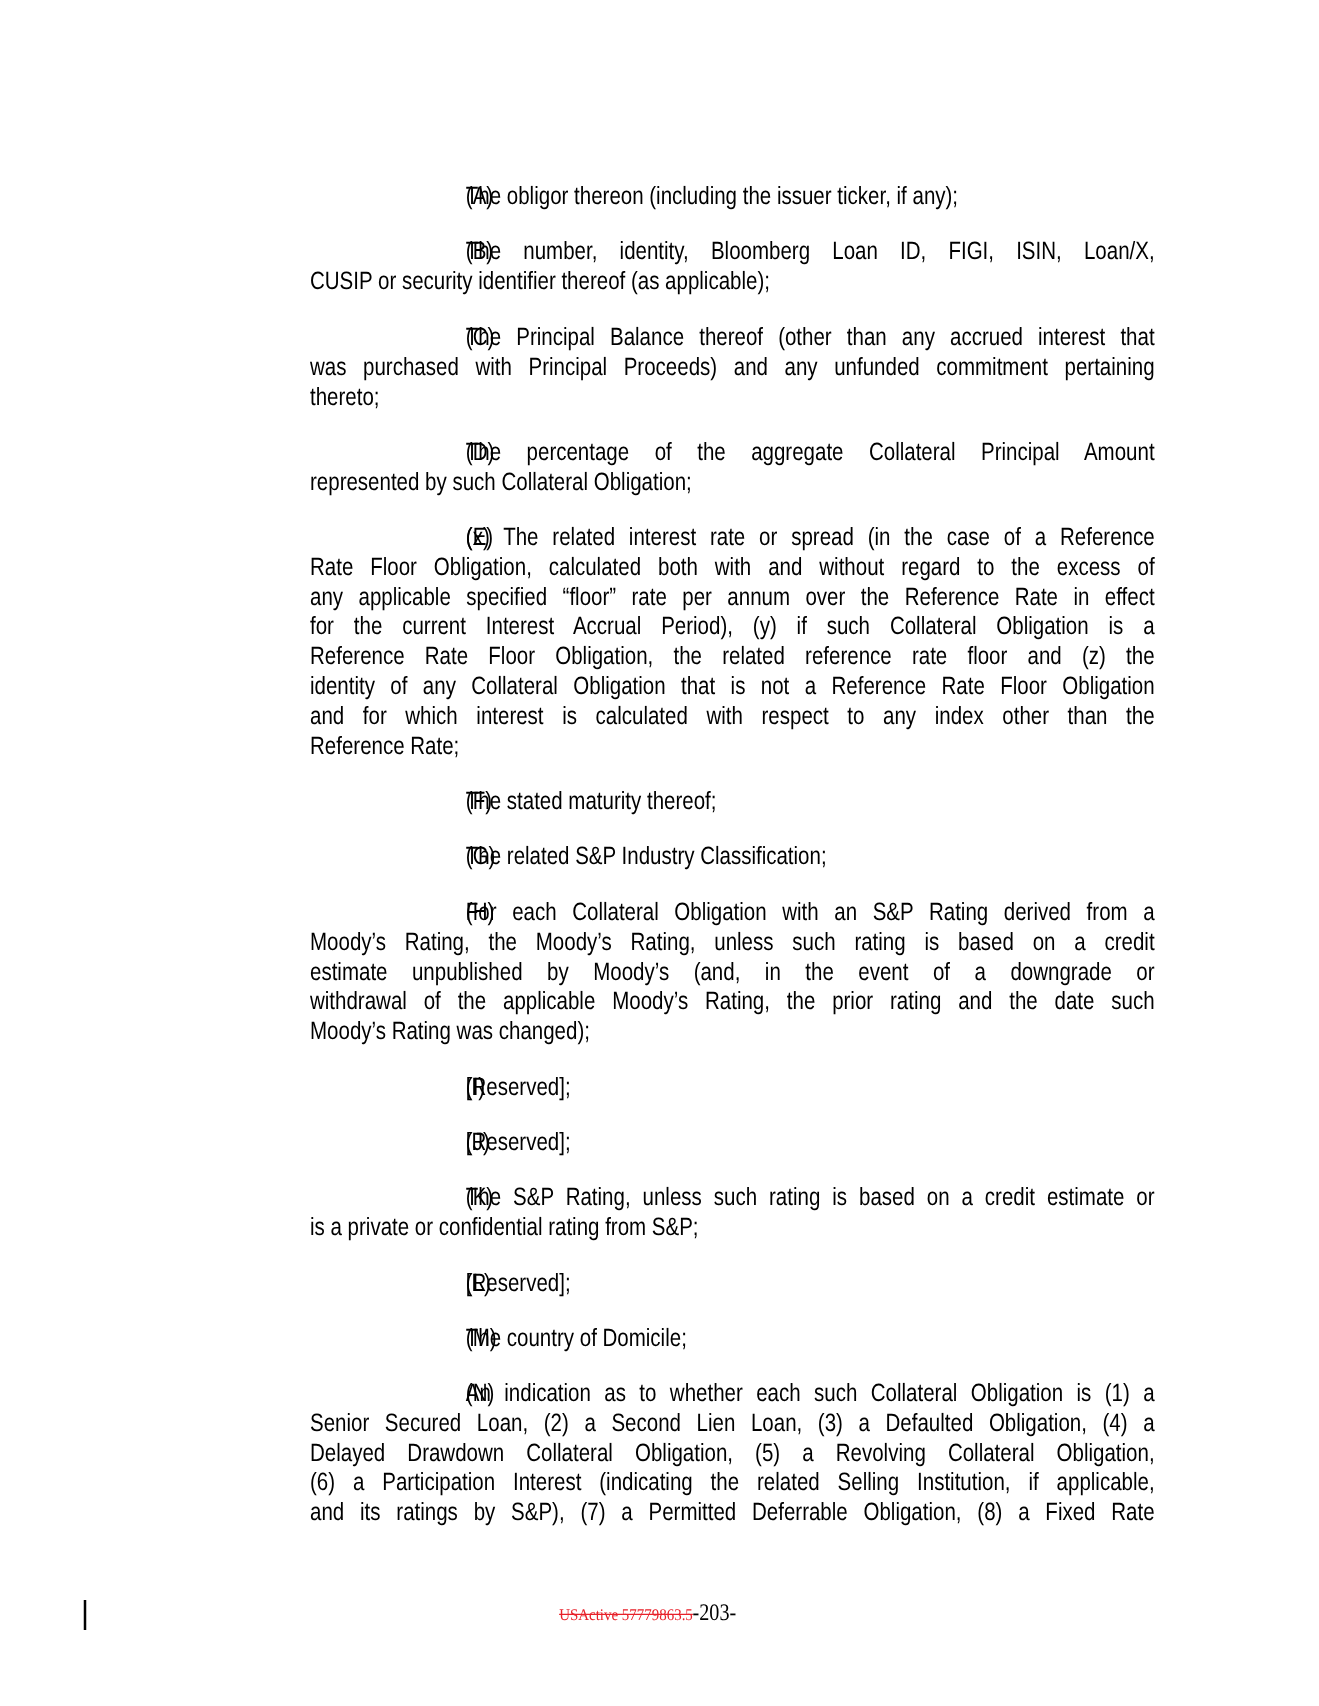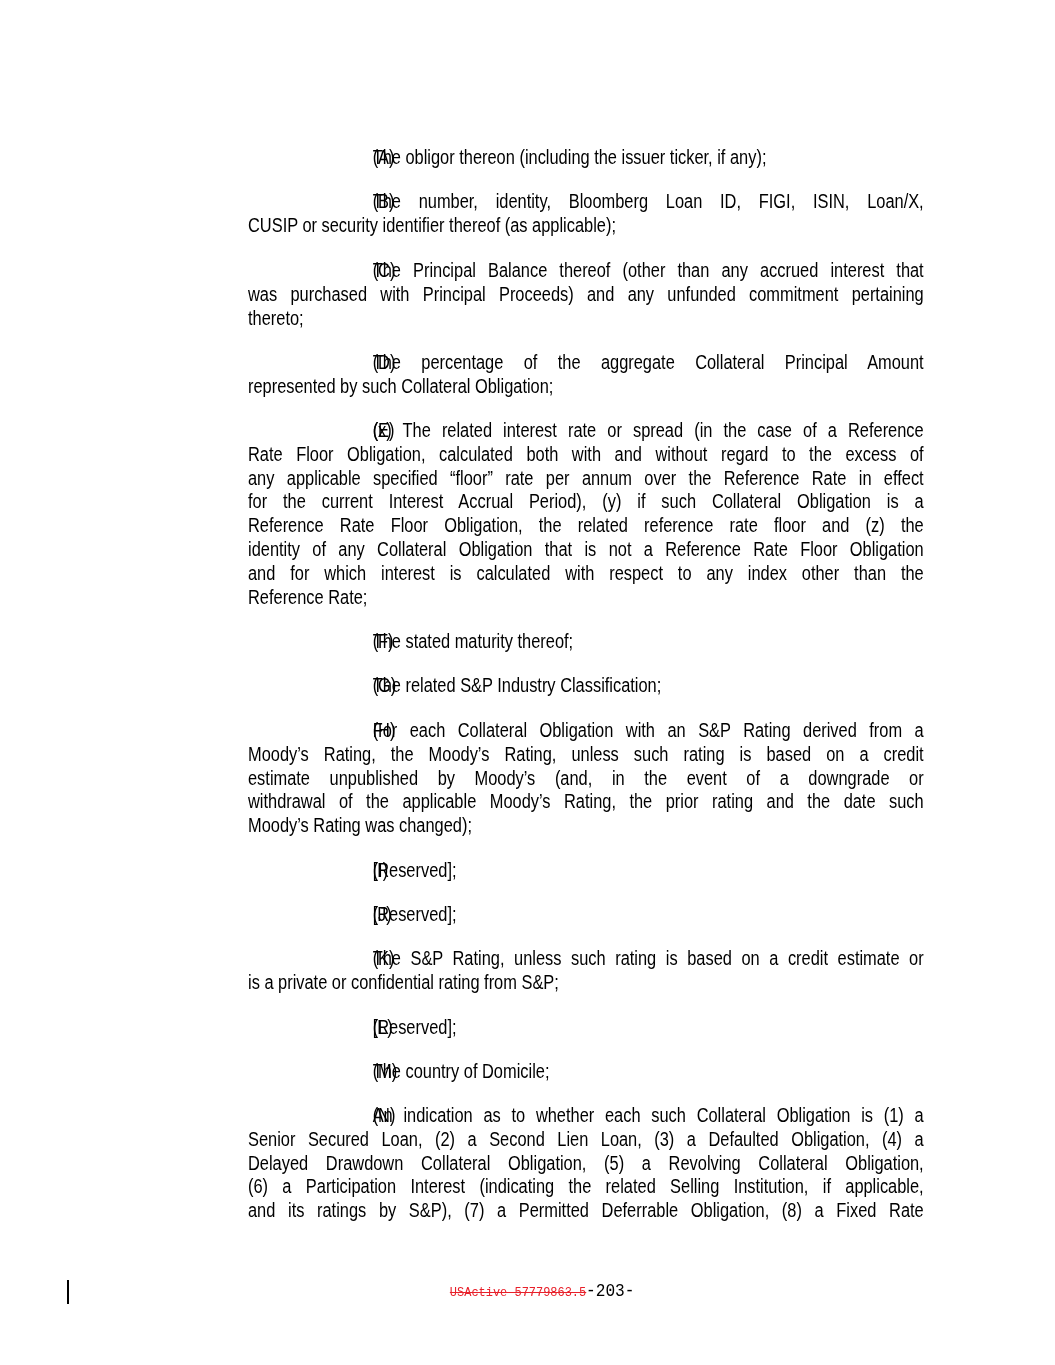--- a/index.html
+++ b/index.html
@@ -32,7 +32,7 @@
     position: absolute;
     top: 1280px;
     left: 438px;
-    font-family: Liberation Mono, monospace;
+    font-family: Liberation Serif, serif;
     white-space: nowrap;
   }
   .footer .docid {

